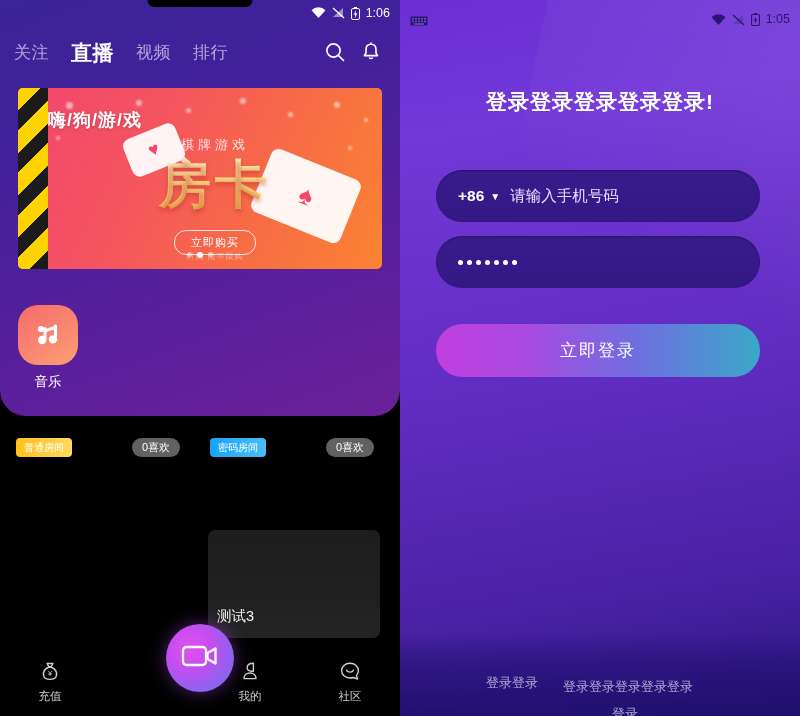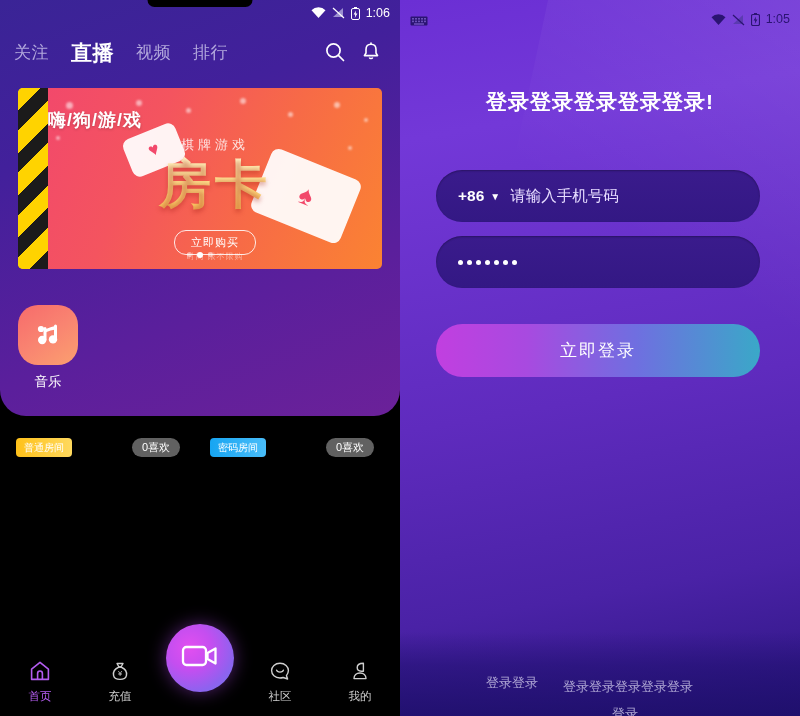--- a/index.html
+++ b/index.html
@@ -328,6 +328,9 @@
       <div class="room right">
         <span class="room-badge pass">密码房间</span>
         <span class="room-likes">0喜欢</span>
+        <div class="room-card">
+          <span class="room-name">测试3</span>
+        </div>
       </div>
     </div>
 

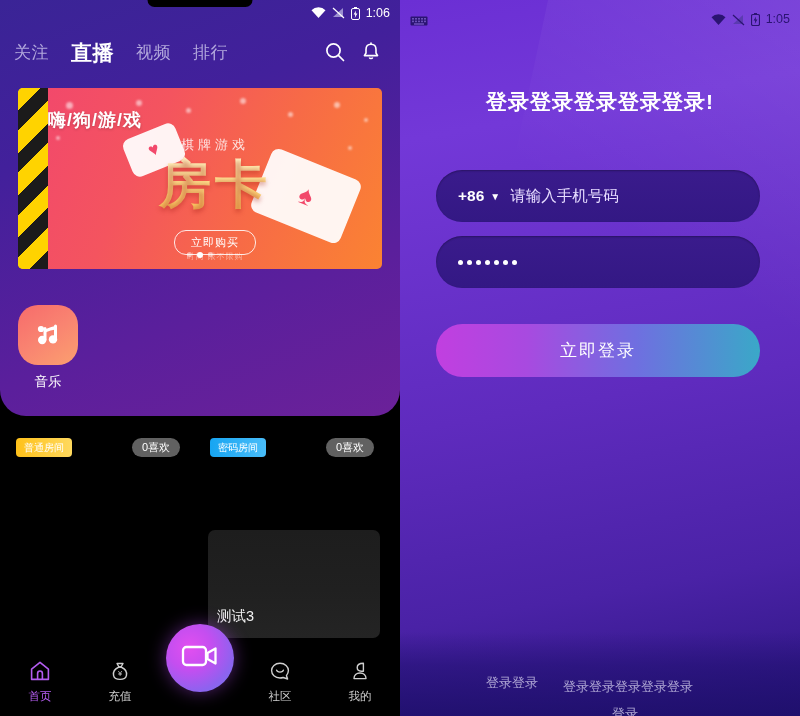--- a/index.html
+++ b/index.html
@@ -335,15 +335,6 @@
     </div>
 
     <div class="bottomnav">
-      <div class="nav-item active">
-        <span>
-          <svg width="24" height="24" viewBox="0 0 24 24">
-              <path d="M12 3.4 L3.6 10.2 V20.4 H20.4 V10.2 Z" fill="none" stroke="#b45df0" stroke-width="1.6" stroke-linejoin="round"></path>
-              <path d="M9.6 20.4 V14.4 a2.4 2.4 0 0 1 4.8 0 V20.4" fill="none" stroke="#b45df0" stroke-width="1.6"></path>
-            </svg>
-        </span>
-        <span>首页</span>
-      </div>
       <div class="nav-item">
         <span>
           <svg width="24" height="24" viewBox="0 0 24 24">

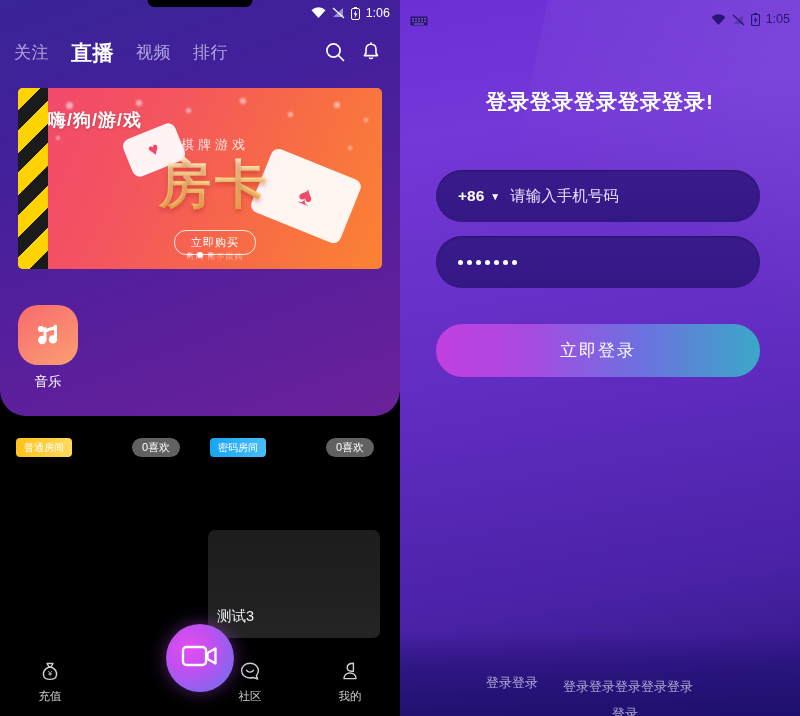--- a/index.html
+++ b/index.html
@@ -351,20 +351,20 @@
       <div class="nav-item">
         <span>
           <svg width="24" height="24" viewBox="0 0 24 24">
-              <path d="M12 4.2 C7 4.2 3.6 7.6 3.6 11.6 C3.6 15.6 7 19 12 19 C13.1 19 14.2 18.8 15.2 18.5 L19.6 20 L18.4 16.6 C19.6 15.2 20.4 13.5 20.4 11.6 C20.4 7.6 17 4.2 12 4.2 Z" fill="none" stroke="#cfcfcf" stroke-width="1.4" stroke-linejoin="round"></path>
-              <path d="M8.6 11.2 C9.2 13.8 14.8 13.8 15.4 11.2" fill="none" stroke="#cfcfcf" stroke-width="1.4" stroke-linecap="round"></path>
-            </svg>
-        </span>
-        <span>社区</span>
+              <path d="M15.4 4.2 C11.4 4.2 9.2 6.2 9.2 8.6 C9.2 10.8 11 12.2 13.4 12.2 H15.4 V4.2 Z" fill="none" stroke="#cfcfcf" stroke-width="1.4" stroke-linejoin="round"></path>
+              <path d="M12 14 C8.4 14 6 16.4 6 19.6 H18 C18 16.4 15.6 14 12 14 Z" fill="none" stroke="#cfcfcf" stroke-width="1.4" stroke-linejoin="round"></path>
+            </svg>
+        </span>
+        <span>我的</span>
       </div>
       <div class="nav-item">
         <span>
           <svg width="24" height="24" viewBox="0 0 24 24">
-              <path d="M15.4 4.2 C11.4 4.2 9.2 6.2 9.2 8.6 C9.2 10.8 11 12.2 13.4 12.2 H15.4 V4.2 Z" fill="none" stroke="#cfcfcf" stroke-width="1.4" stroke-linejoin="round"></path>
-              <path d="M12 14 C8.4 14 6 16.4 6 19.6 H18 C18 16.4 15.6 14 12 14 Z" fill="none" stroke="#cfcfcf" stroke-width="1.4" stroke-linejoin="round"></path>
-            </svg>
-        </span>
-        <span>我的</span>
+              <path d="M12 4.2 C7 4.2 3.6 7.6 3.6 11.6 C3.6 15.6 7 19 12 19 C13.1 19 14.2 18.8 15.2 18.5 L19.6 20 L18.4 16.6 C19.6 15.2 20.4 13.5 20.4 11.6 C20.4 7.6 17 4.2 12 4.2 Z" fill="none" stroke="#cfcfcf" stroke-width="1.4" stroke-linejoin="round"></path>
+              <path d="M8.6 11.2 C9.2 13.8 14.8 13.8 15.4 11.2" fill="none" stroke="#cfcfcf" stroke-width="1.4" stroke-linecap="round"></path>
+            </svg>
+        </span>
+        <span>社区</span>
       </div>
     </div>
 

